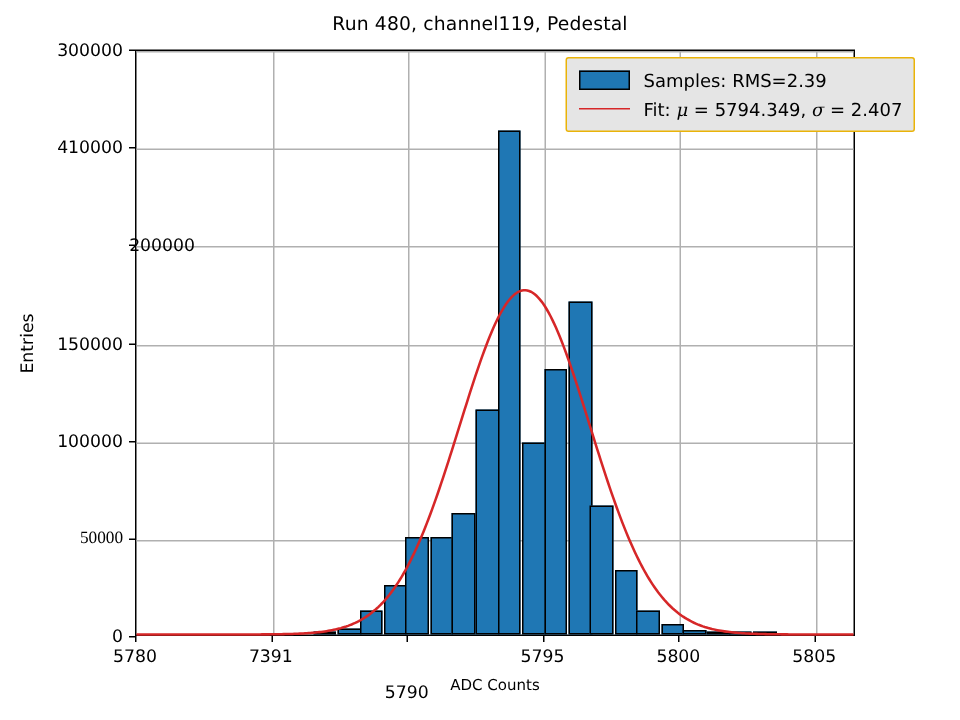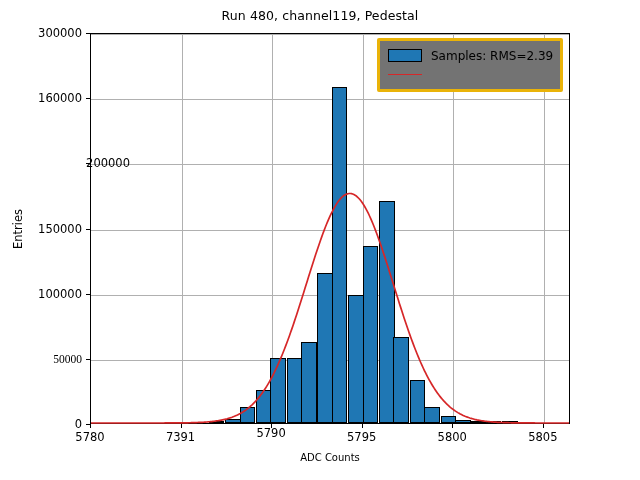--- a/index.html
+++ b/index.html
@@ -55,7 +55,7 @@
   
   #legend{
     position:absolute;left:377px;top:38px;
-    background:#737373;border:3px solid #eab308;border-radius:2px;
+    background:#e5e5e5;border:1px solid #eab308;border-radius:2px;
     padding:5px 7px 5px 6px;box-sizing:border-box;
   }
   .legend-row{display:flex;align-items:center;height:19px;}

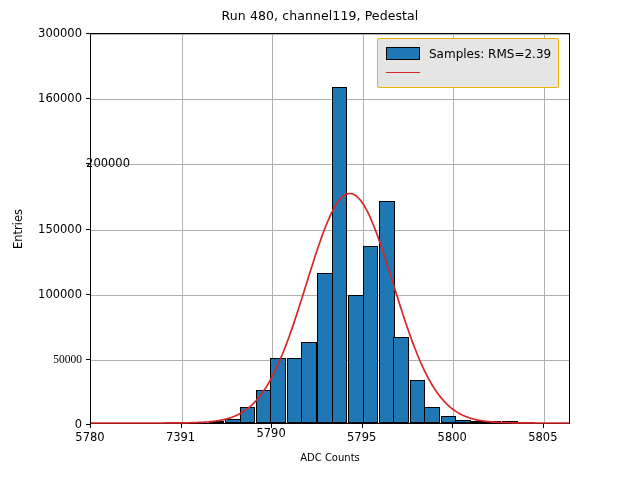--- a/index.html
+++ b/index.html
@@ -162,6 +162,7 @@
       <span class="legend-key">
           <span class="swatch-line"></span>
         </span>
+      <span class="legend-text"><span>Fit: </span><span class="mi">μ</span><span> = </span><span>5794.349</span><span>, </span><span class="mi">σ</span><span> = </span><span>2.407</span></span>
     </div>
   </div>
 

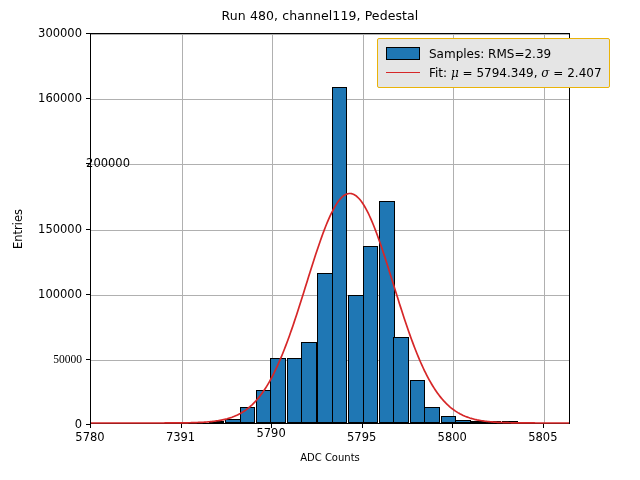--- a/index.html
+++ b/index.html
@@ -144,7 +144,7 @@
       <div class="tick-y" style="top: 163.333px; left: 86px;"></div>
       <div class="ytl" style="top: 163.333px; left: 0px; width: 82px; padding-left: 48px;">200000</div>
       <div class="tick-y" style="top: 98.1667px; left: 86px;"></div>
-      <div class="ytl" style="top: 98.1667px; left: 0px; width: 82px;">160000</div>
+      <div class="ytl" style="top: 98.1667px; left: 0px; width: 82px;">410000</div>
       <div class="tick-y" style="top: 33px; left: 86px;"></div>
       <div class="ytl" style="top: 33px; left: 0px; width: 82px;">300000</div>
     </div>

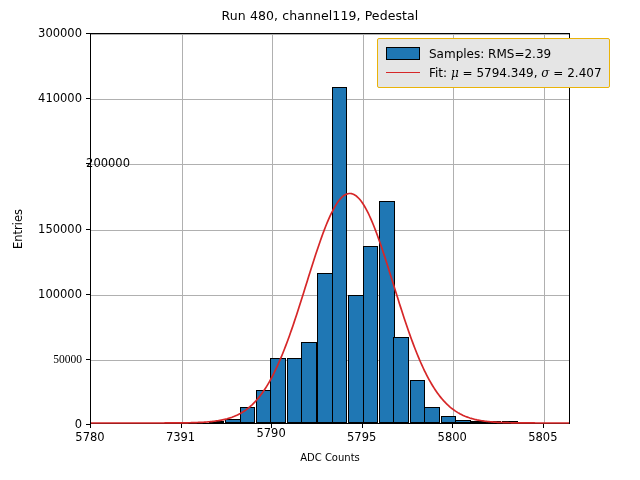--- a/index.html
+++ b/index.html
@@ -124,7 +124,7 @@
       <div class="tick-x" style="left: 180.566px; top: 424px;"></div>
       <div class="xtl" style="left: 180.566px; top: 430px;">7391</div>
       <div class="tick-x" style="left: 271.132px; top: 424px;"></div>
-      <div class="xtl" style="left: 271.132px; top: 426px;">5790</div>
+      <div class="xtl" style="left: 271.132px; top: 454px;">5790</div>
       <div class="tick-x" style="left: 361.698px; top: 424px;"></div>
       <div class="xtl" style="left: 361.698px; top: 430px;">5795</div>
       <div class="tick-x" style="left: 452.264px; top: 424px;"></div>

